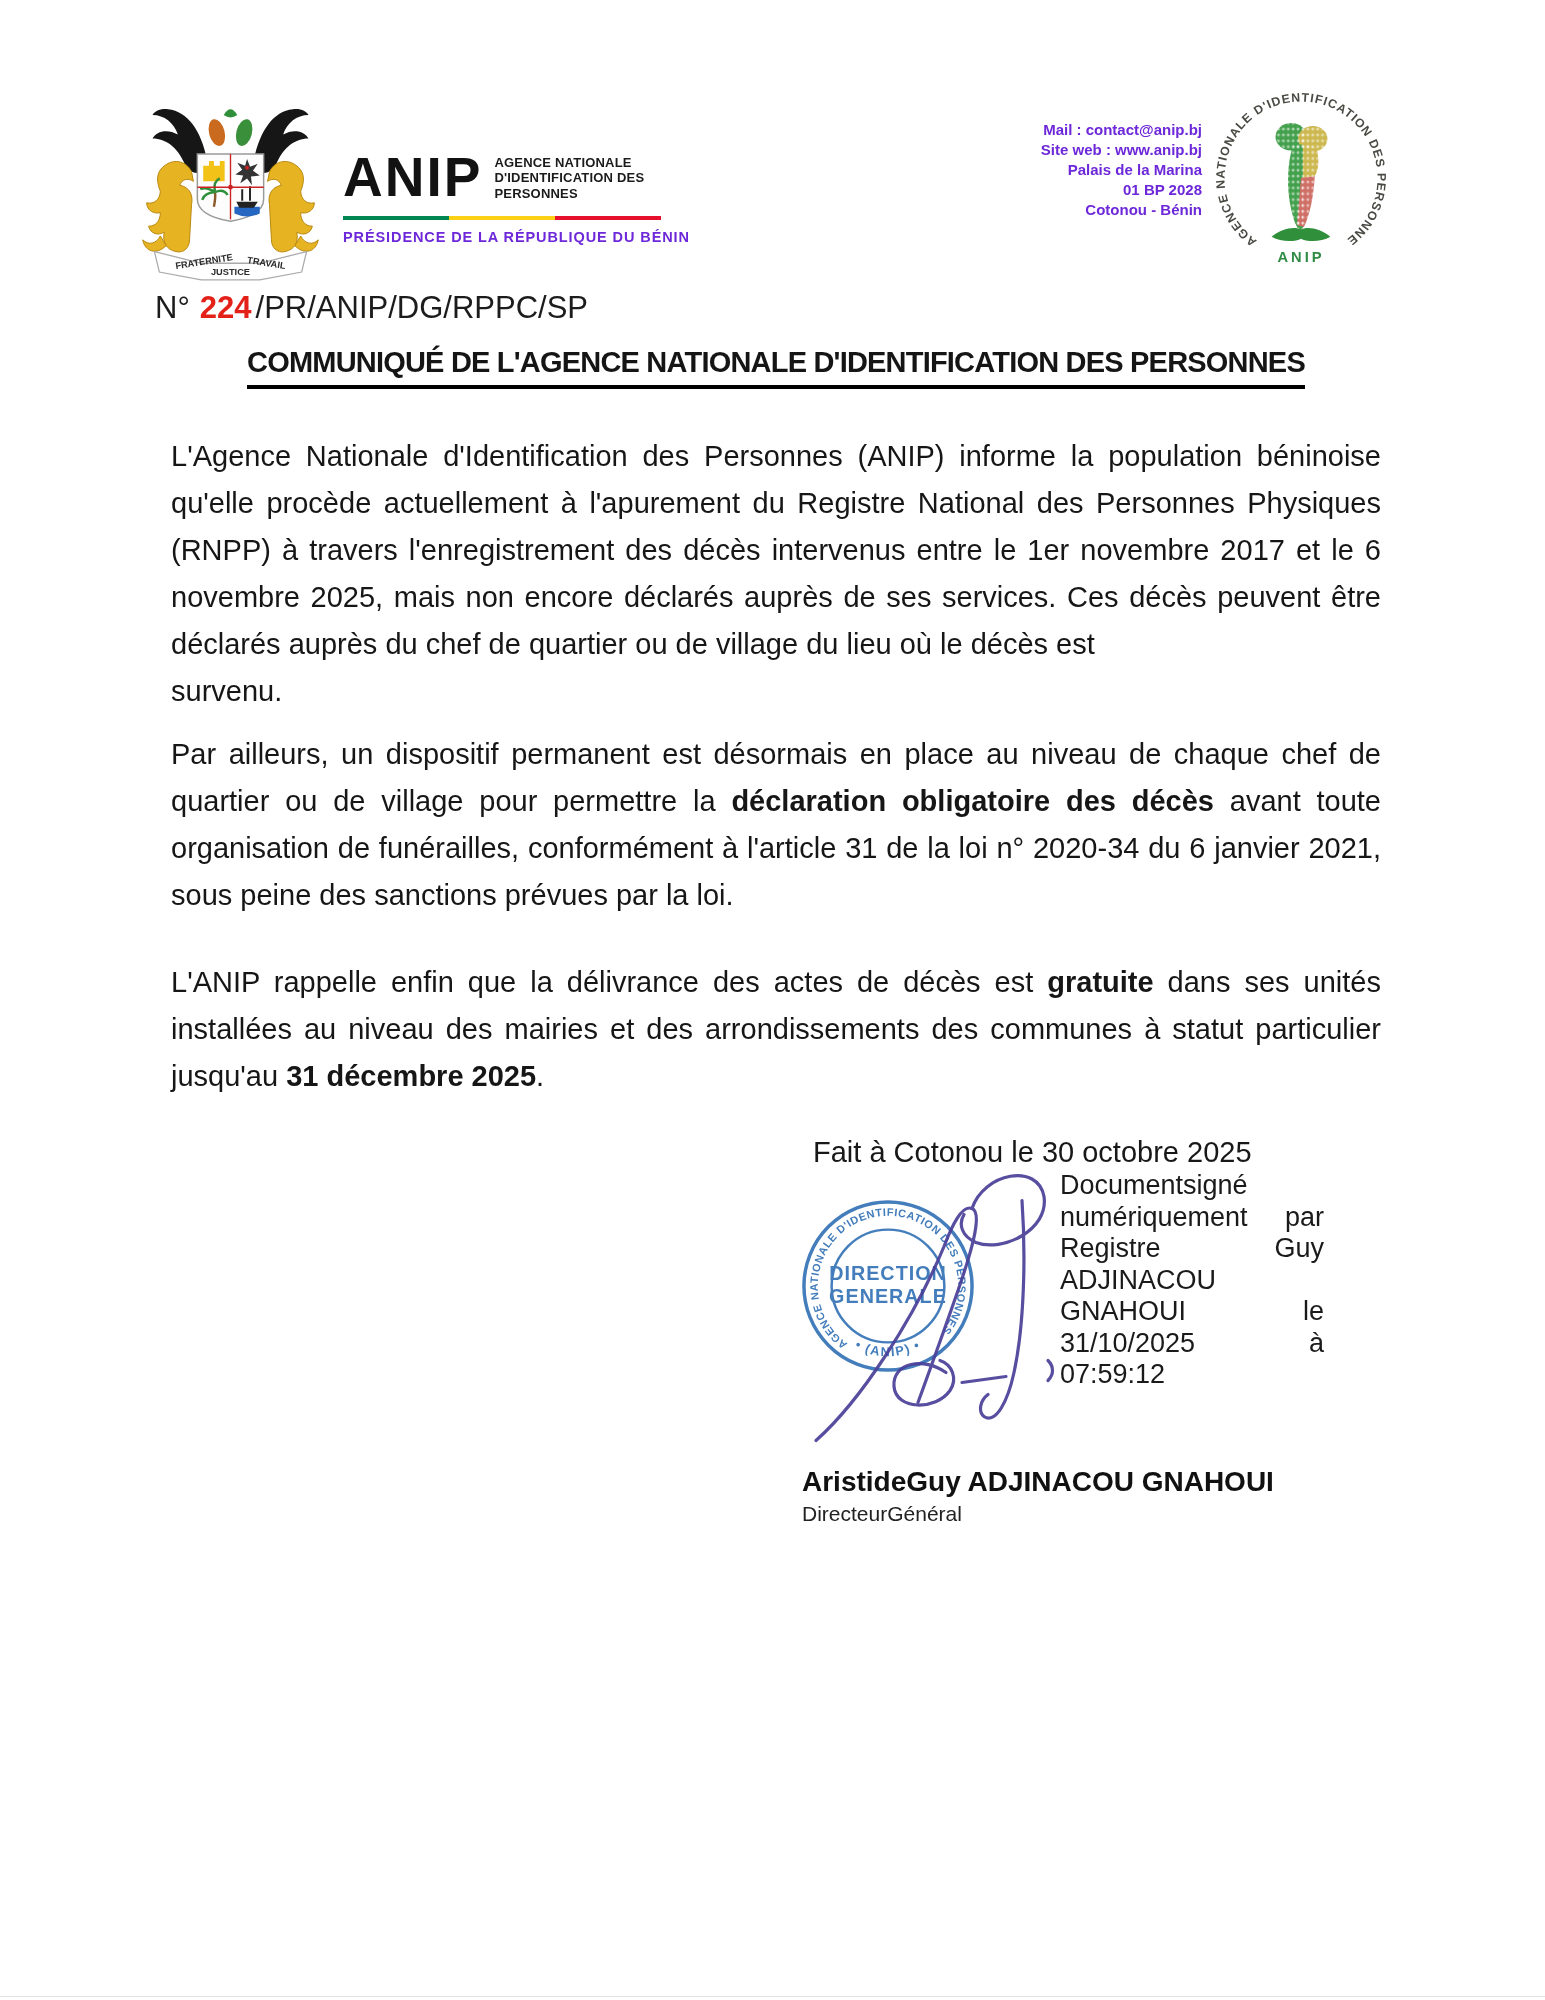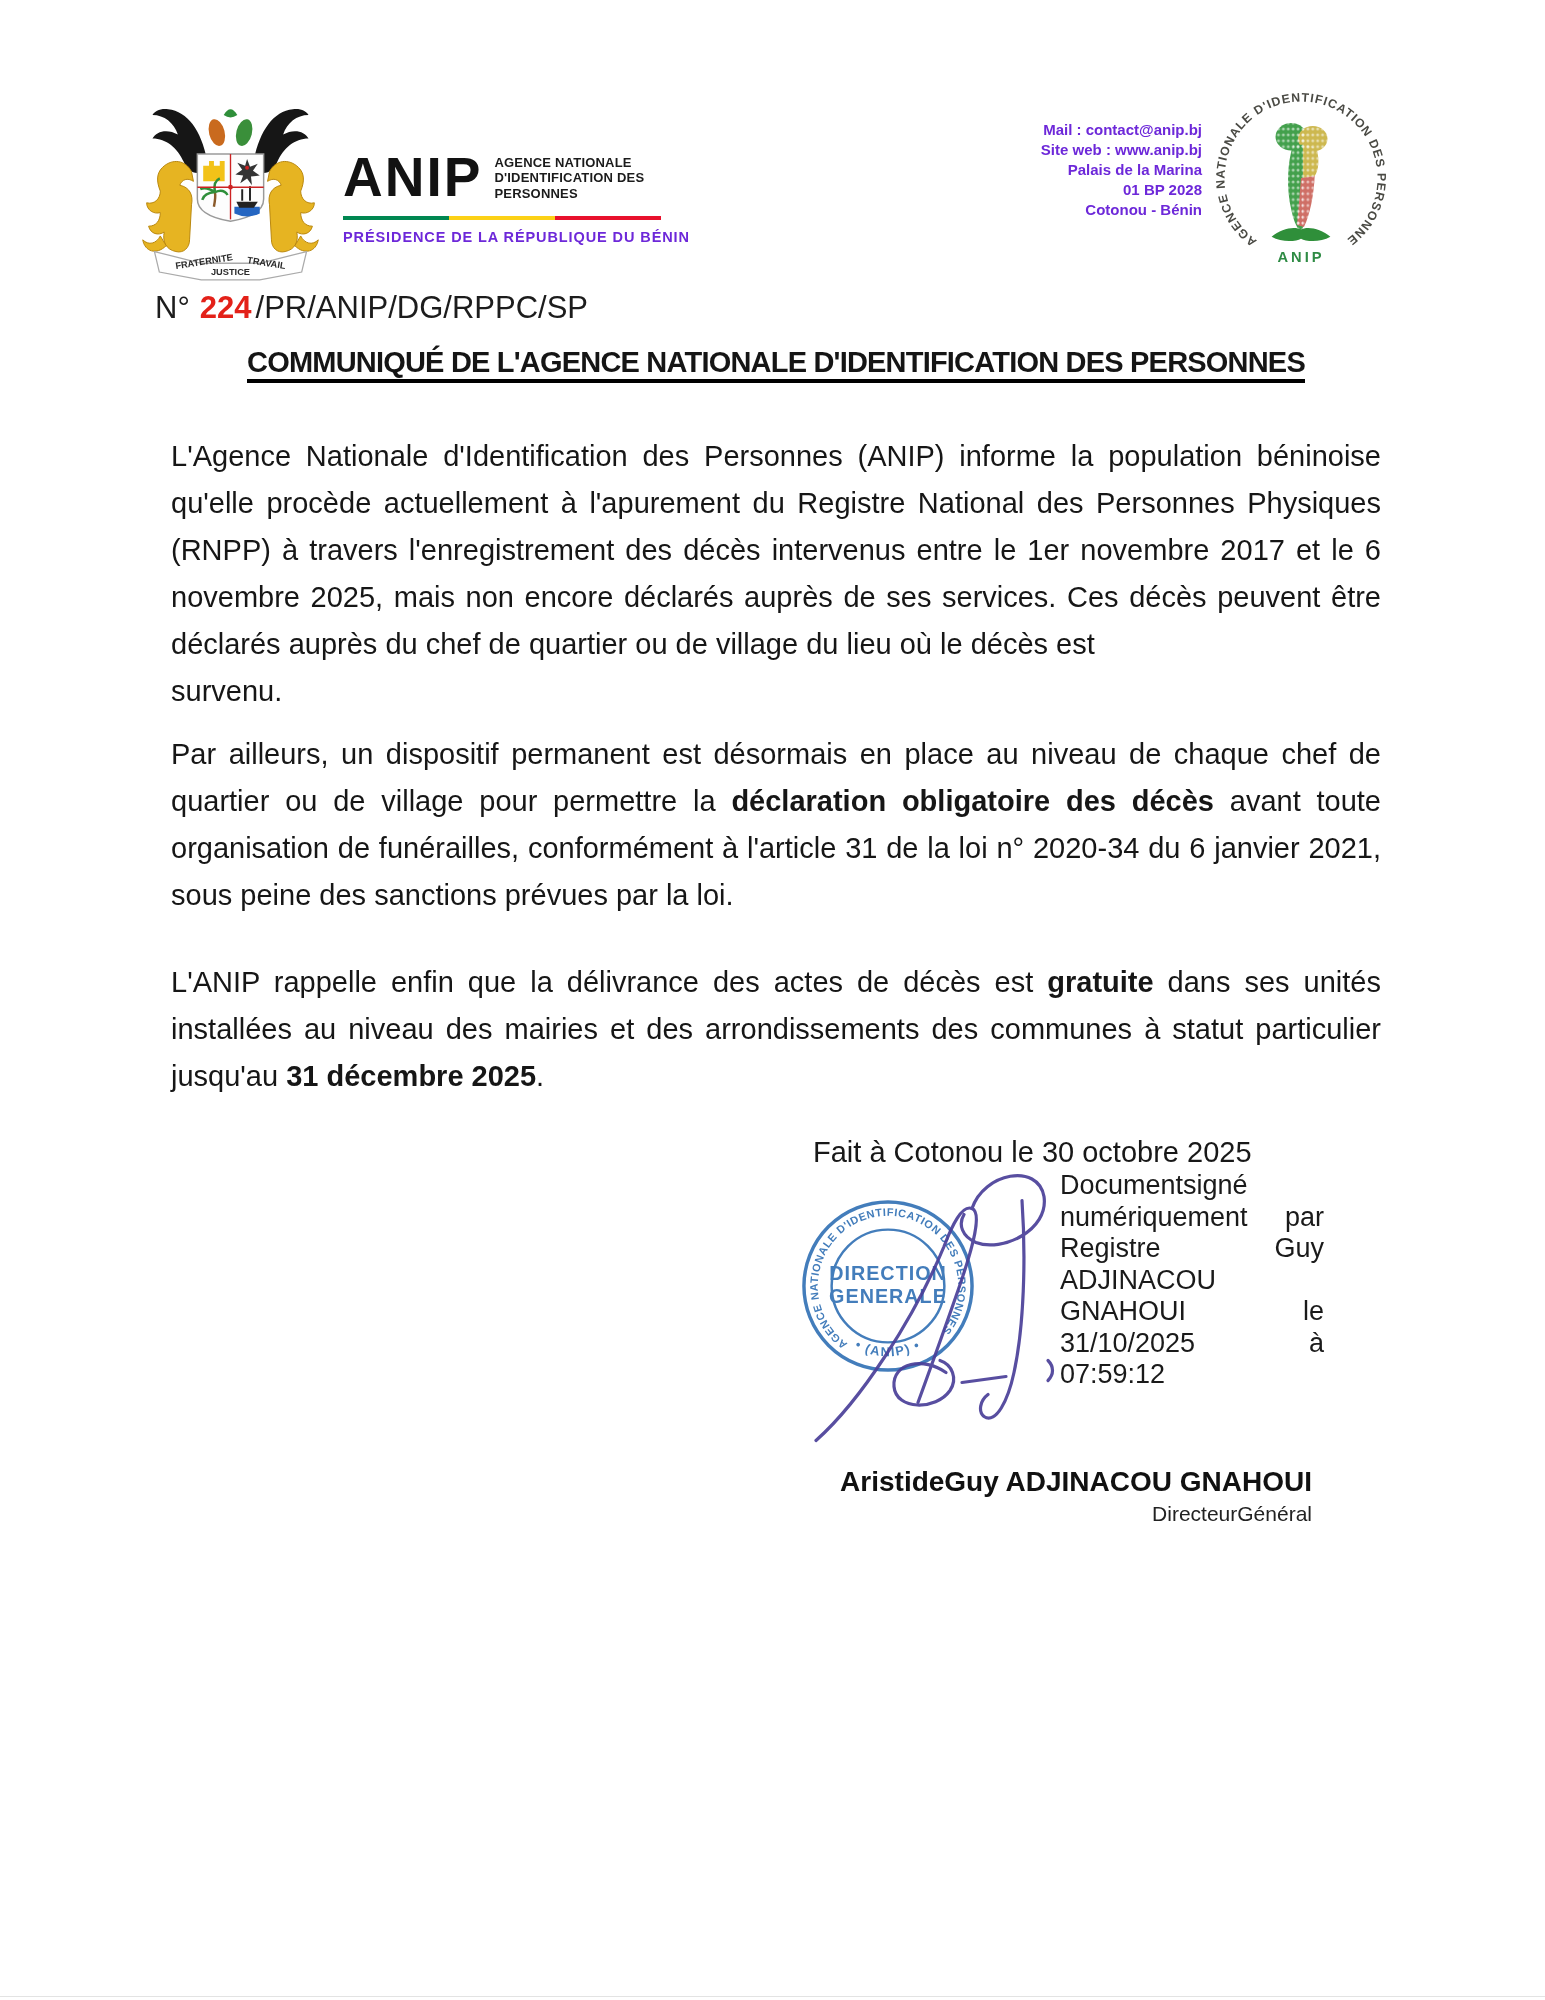--- a/index.html
+++ b/index.html
@@ -24,7 +24,7 @@
   .ref-num{color:#e32119;font-weight:700;margin:0 4px 0 10px;}
   .doc-title{position:absolute;left:155px;top:346px;width:1242px;text-align:center;}
   .doc-title span{display:inline-block;font-size:29px;font-weight:700;letter-spacing:-.8px;
-    border-bottom:4px solid #000;white-space:nowrap;}
+    border-bottom:4px solid #000;padding-bottom:6px;white-space:nowrap;}
   
   .body-text{position:absolute;left:155px;top:417px;width:1242px;
     font-size:29px;line-height:47px;text-align:justify;color:#161616;}

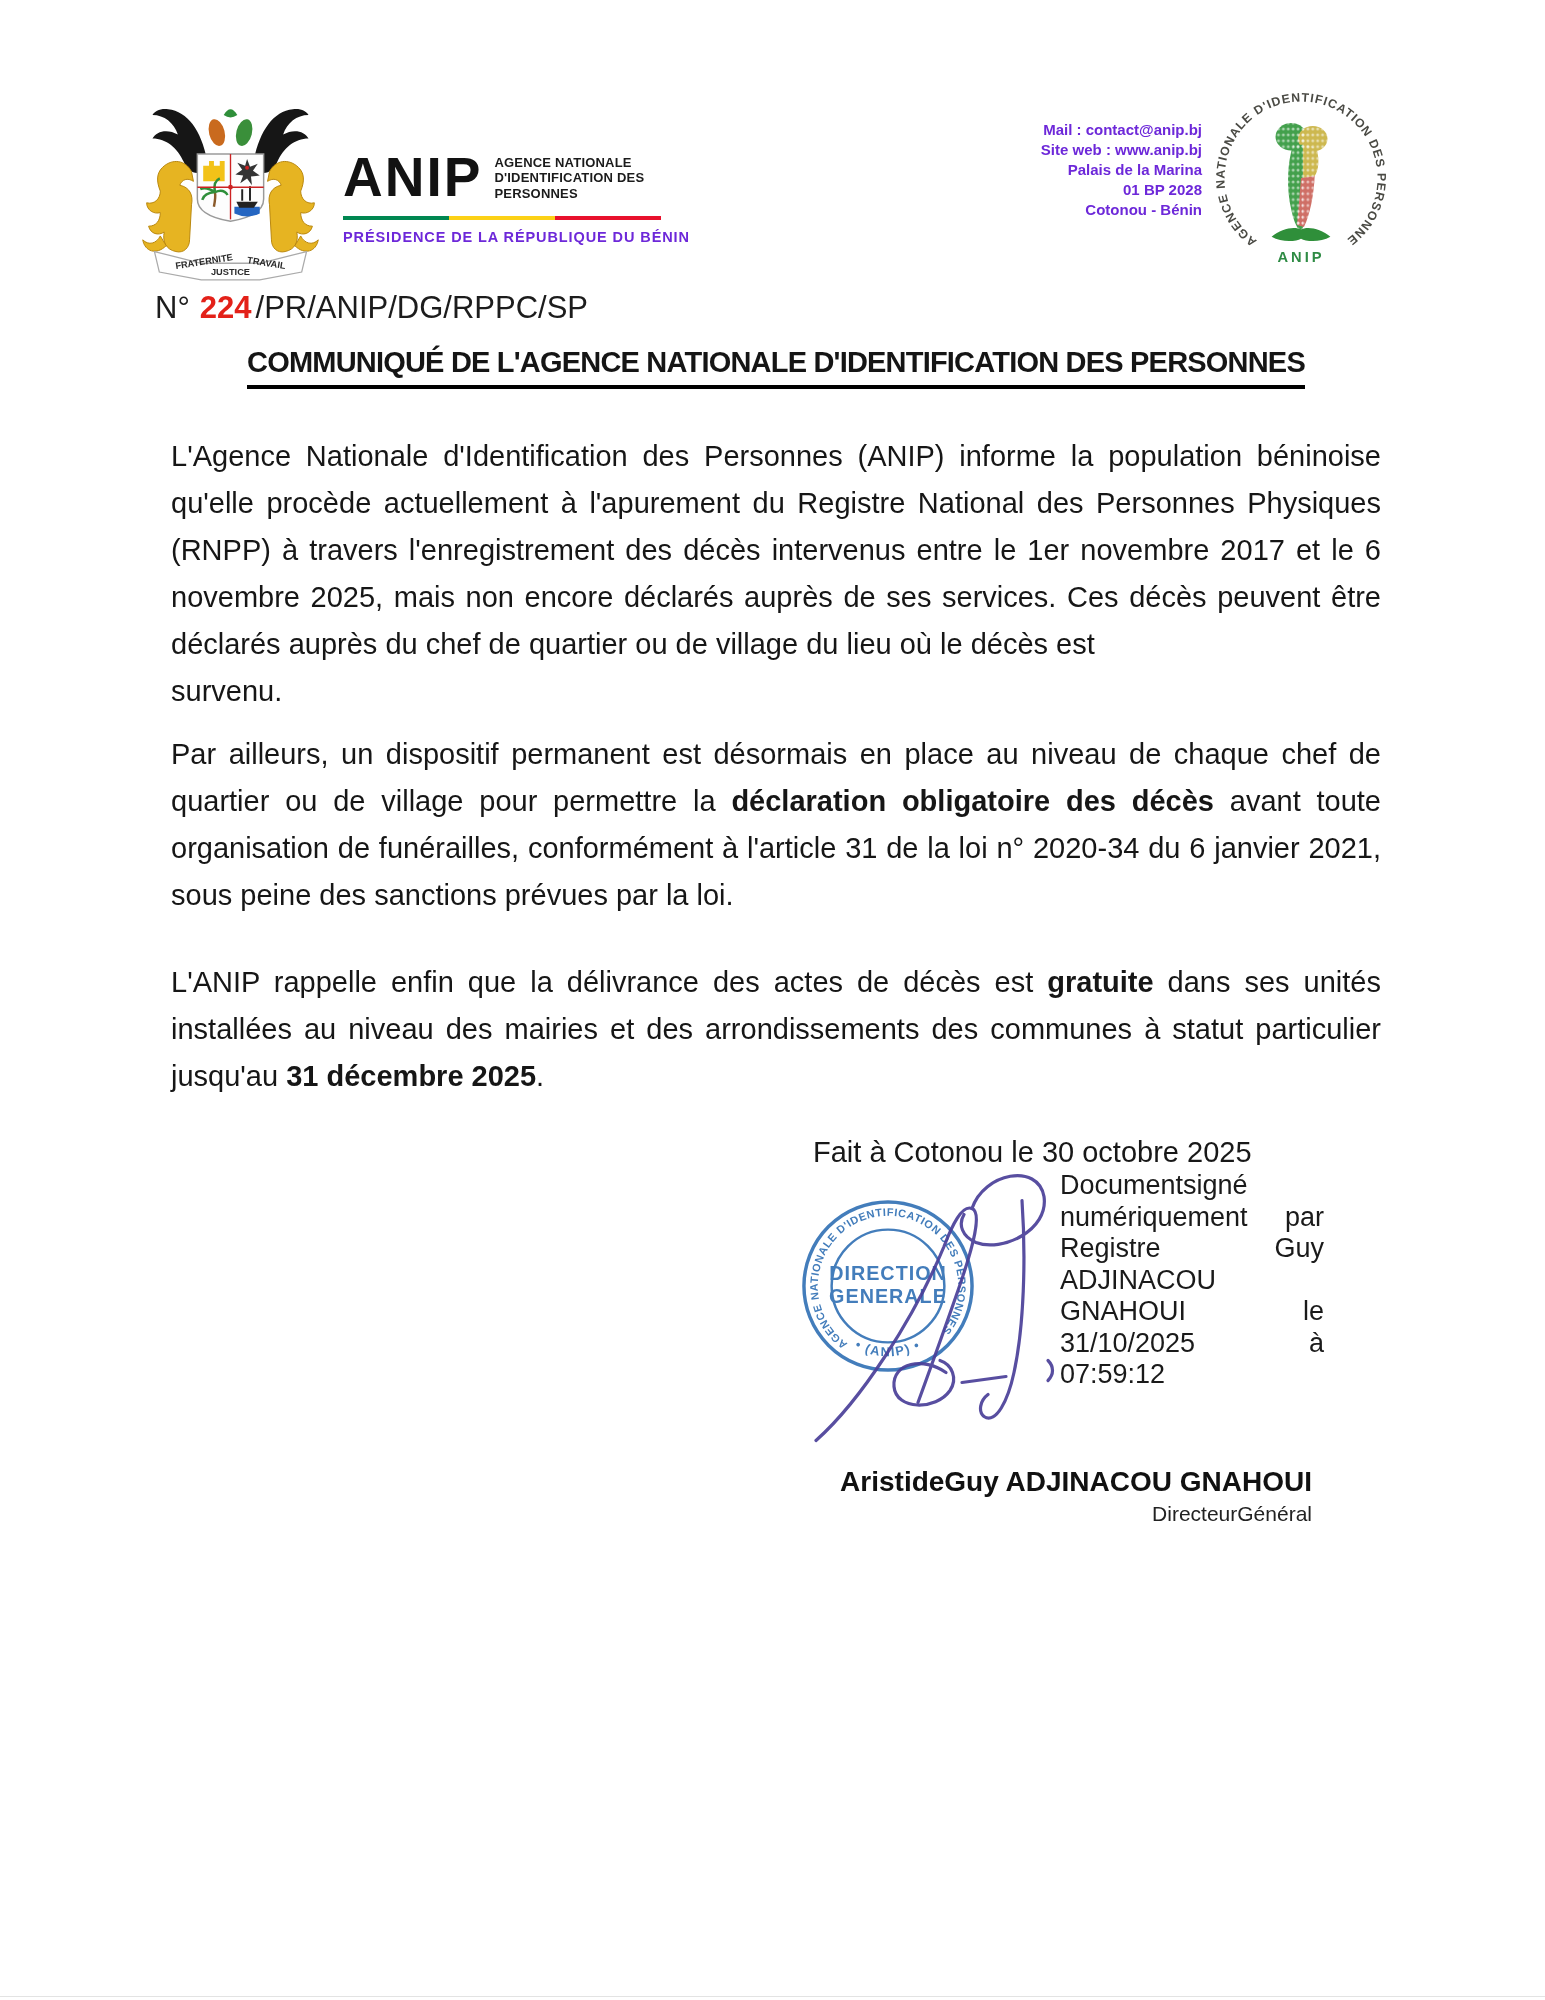--- a/index.html
+++ b/index.html
@@ -40,7 +40,7 @@
     font-size:27px;line-height:31.5px;color:#1a1a1a;}
   .ds-line{display:flex;}
   .ds-line.between{justify-content:space-between;}
-  .signer{position:absolute;left:802px;top:1466px;width:510px;text-align:right;}
+  .signer{position:absolute;left:802px;top:1466px;width:510px;text-align:left;}
   .signer-name{font-size:28px;font-weight:700;color:#111;white-space:nowrap;}
   .signer-role{font-size:21px;margin-top:4px;color:#222;}
   .bottom-rule{position:absolute;left:0;right:0;bottom:3px;height:1px;background:#e3e3e3;}

